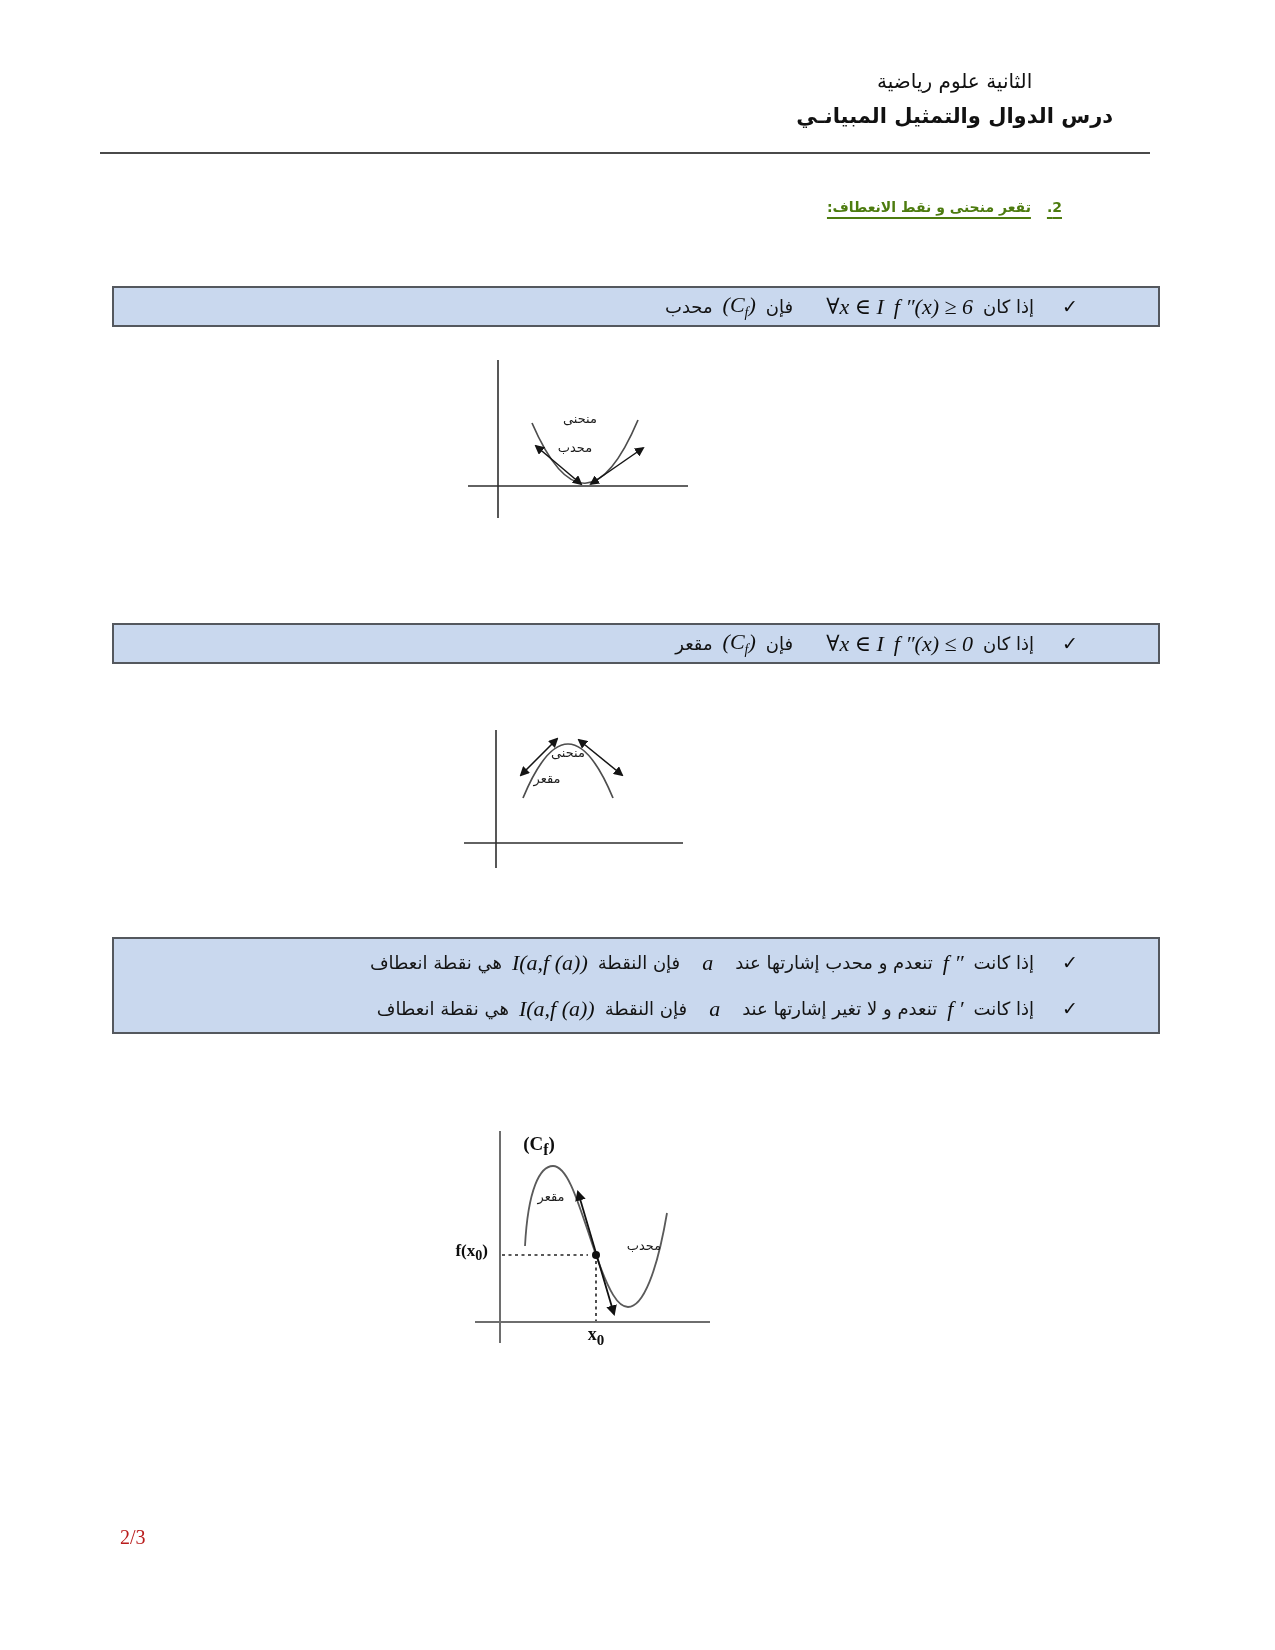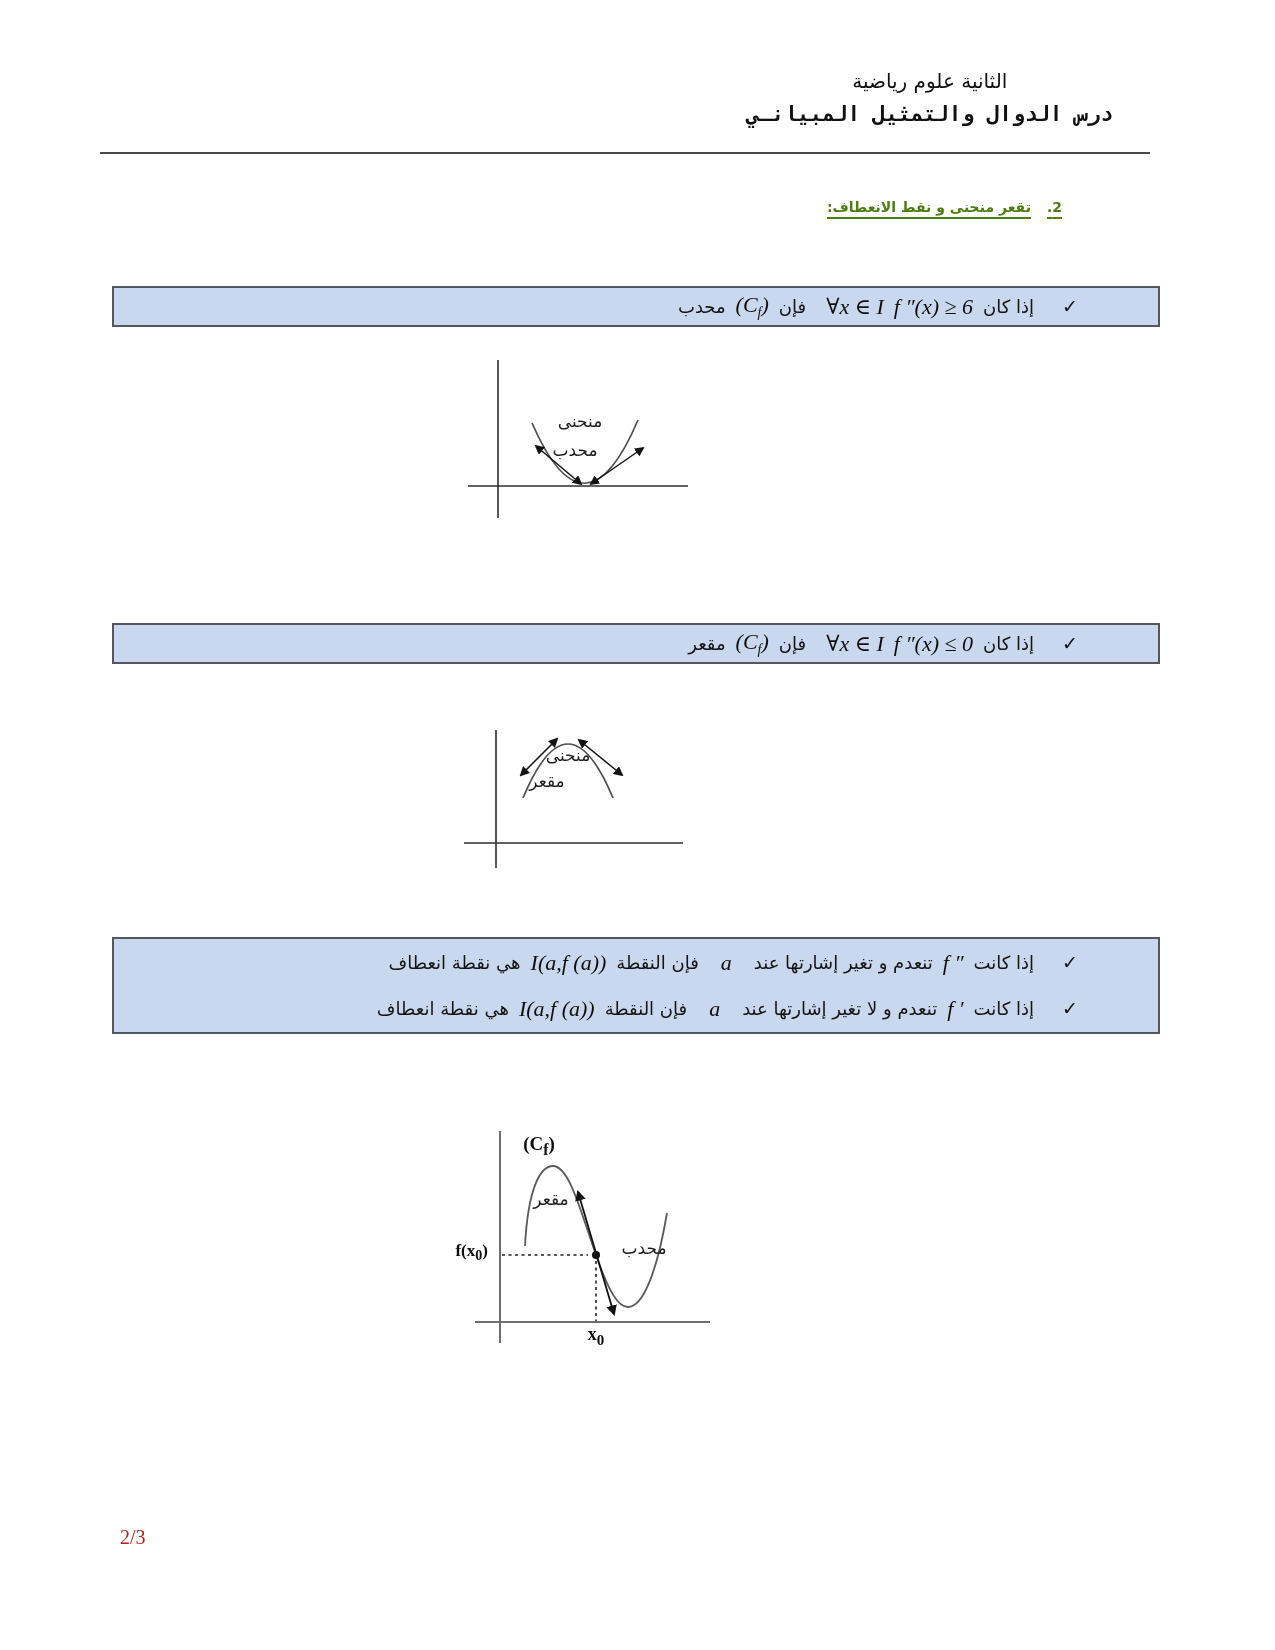--- a/index.html
+++ b/index.html
@@ -14,7 +14,7 @@
   
   .header{position:absolute;top:64px;right:162px;text-align:center;direction:rtl;}
   .header-line1{font-size:20px;line-height:34px;}
-  .header-line2{font-size:21px;font-weight:bold;line-height:36px;font-family:Liberation Mono, monospace;}
+  .header-line2{font-size:21px;font-weight:bold;line-height:36px;}
   .hrule{position:absolute;left:100px;top:152px;width:1050px;height:0;
          border-top:2px solid #4a4a4a;}
   

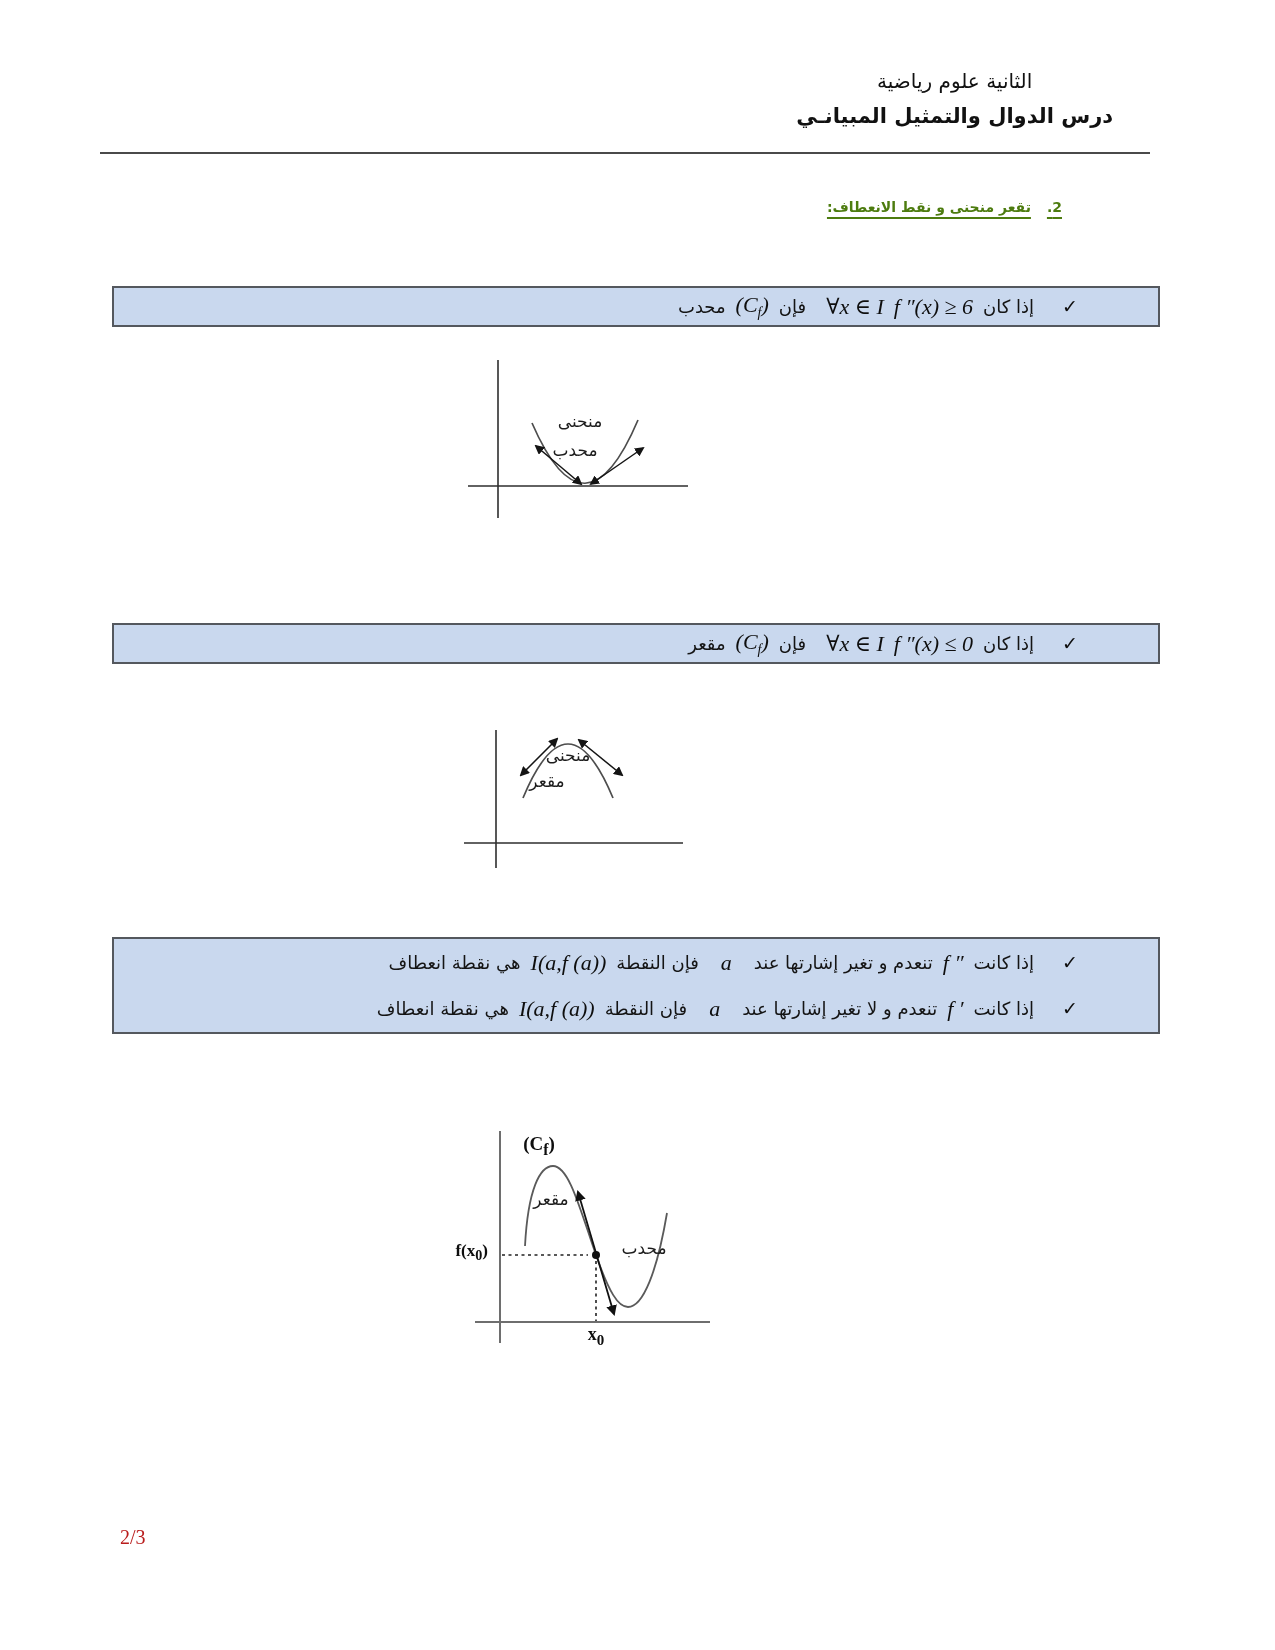--- a/index.html
+++ b/index.html
@@ -38,7 +38,7 @@
   .math{font-family:"Liberation Serif","DejaVu Serif",serif;font-style:italic;
         font-size:22px;direction:ltr;unicode-bidi:embed;color:#0e0e0e;white-space:nowrap;}
   .math sub{font-size:14px;}
-  .gap-r{margin-left:10px;}
+  .gap-r{margin-left:23px;}
   .var-a{margin:0 12px;}
   
   .fig{position:absolute;}

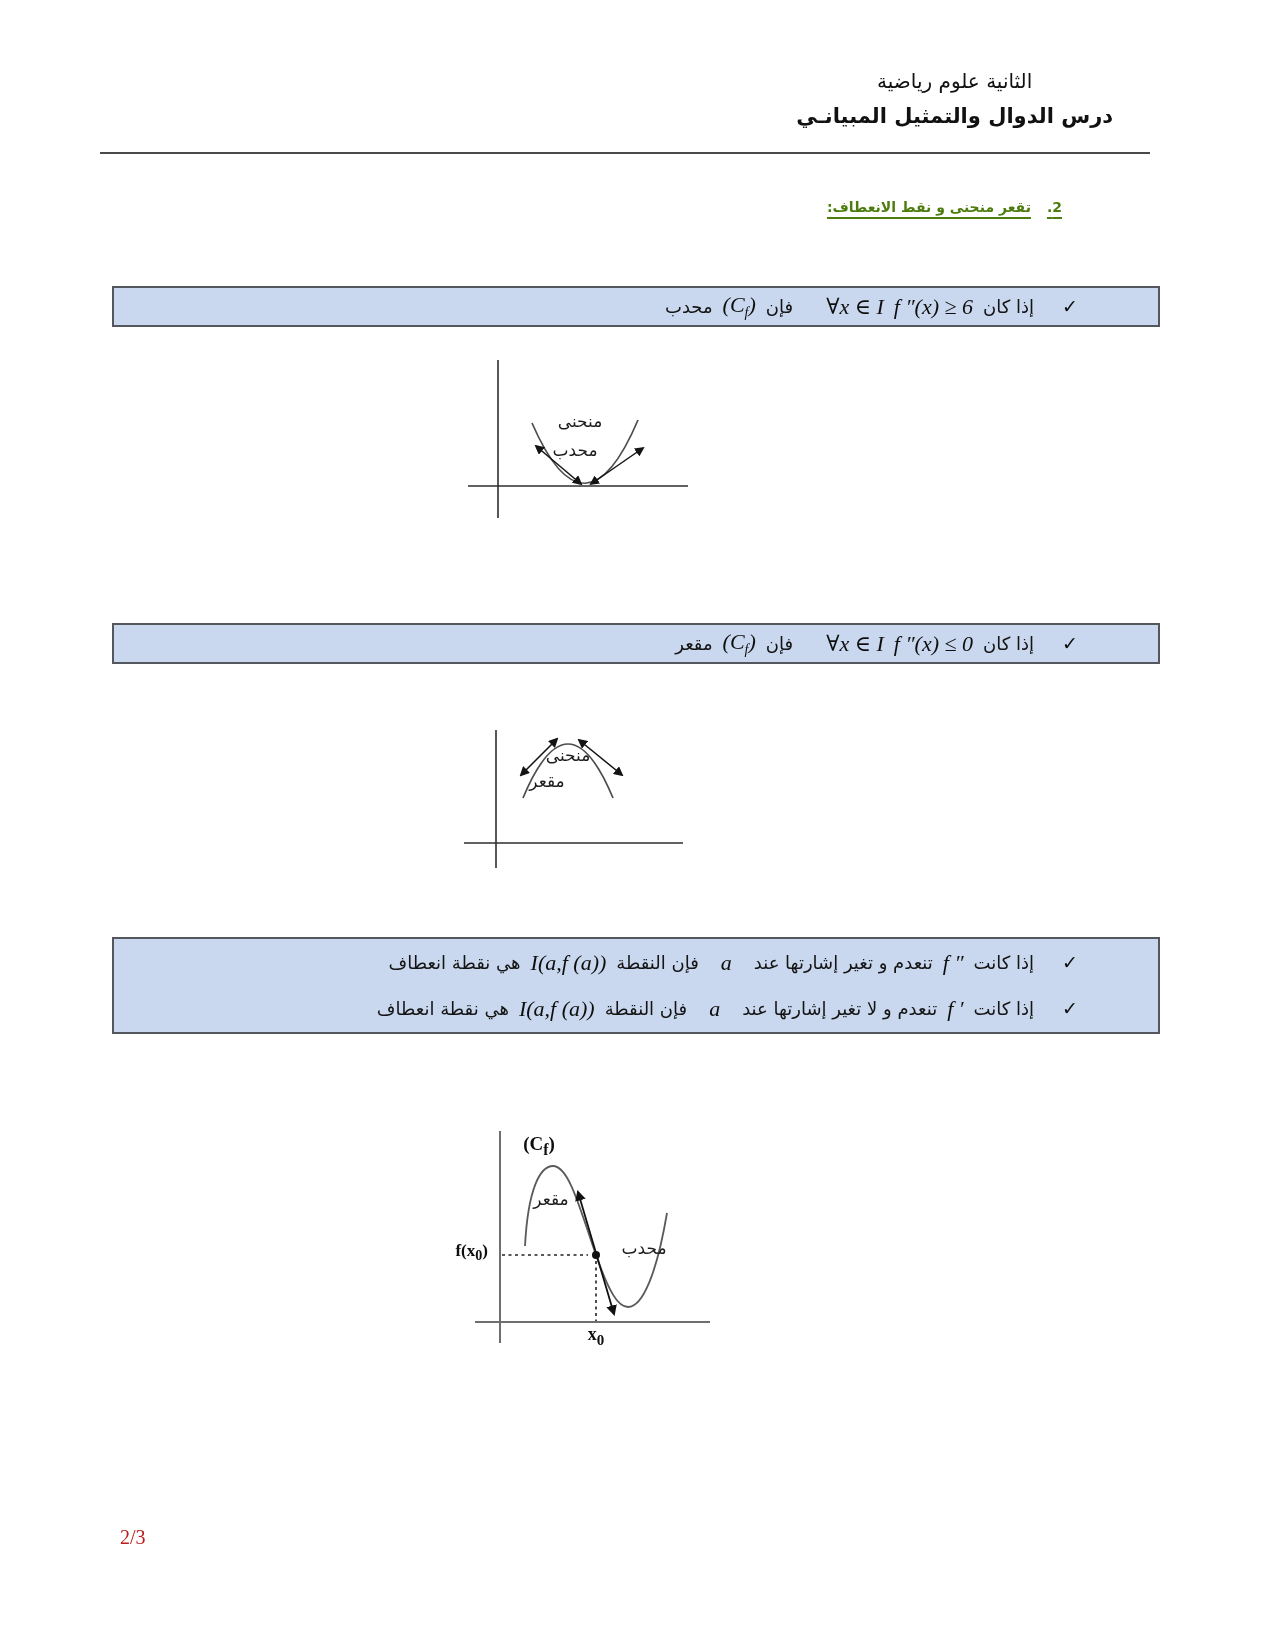--- a/index.html
+++ b/index.html
@@ -43,7 +43,7 @@
   
   .fig{position:absolute;}
   .fig svg{display:block;}
-  .fig-label{position:absolute;font-size:17px;color:#1c1c1c;text-align:center;direction:rtl;line-height:1.2;}
+  .fig-label{position:absolute;font-size:13px;color:#1c1c1c;text-align:center;direction:rtl;line-height:1.2;}
   .fig-math{position:absolute;font-family:"Liberation Serif","DejaVu Serif",serif;
             font-weight:bold;color:#0e0e0e;text-align:center;}
   .fig1{left:430px;top:345px;width:270px;height:175px;}

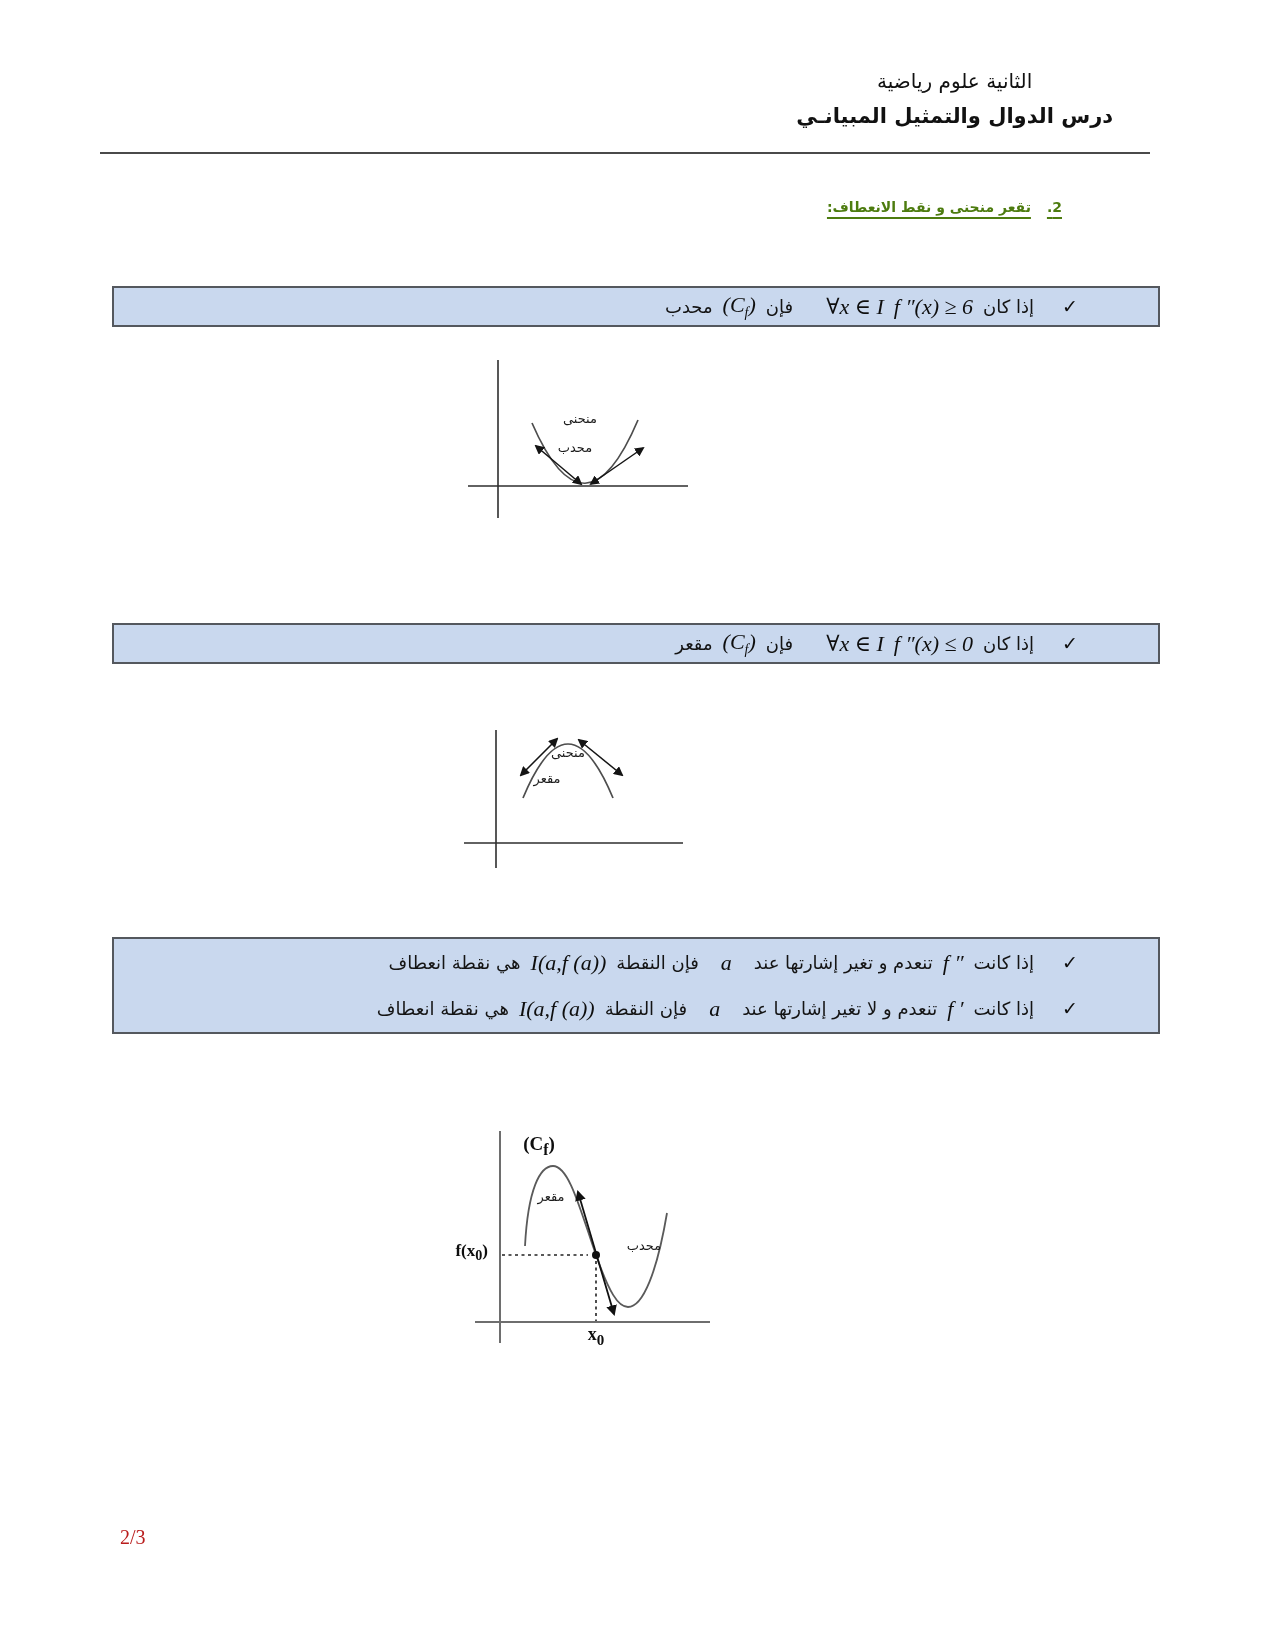--- a/index.html
+++ b/index.html
@@ -131,7 +131,7 @@
       <span class="check">✓</span>
       <span class="ar">إذا كانت</span>
       <span class="math" dir="ltr">f ″</span>
-      <span class="ar">تنعدم و تغير إشارتها عند</span>
+      <span class="ar">تنعدم و محدب إشارتها عند</span>
       <span class="math var-a" dir="ltr">a</span>
       <span class="ar">فإن النقطة</span>
       <span class="math" dir="ltr">I(a,f (a))</span>

